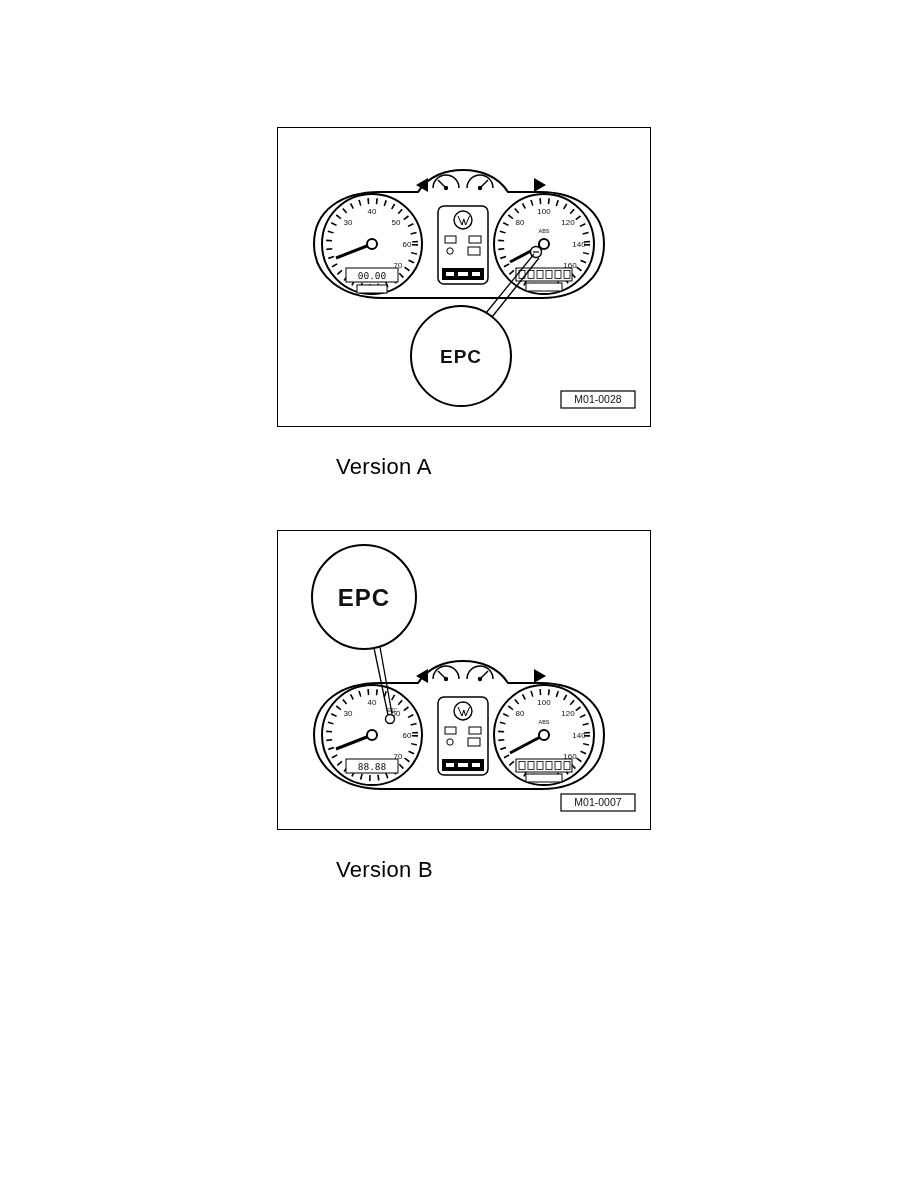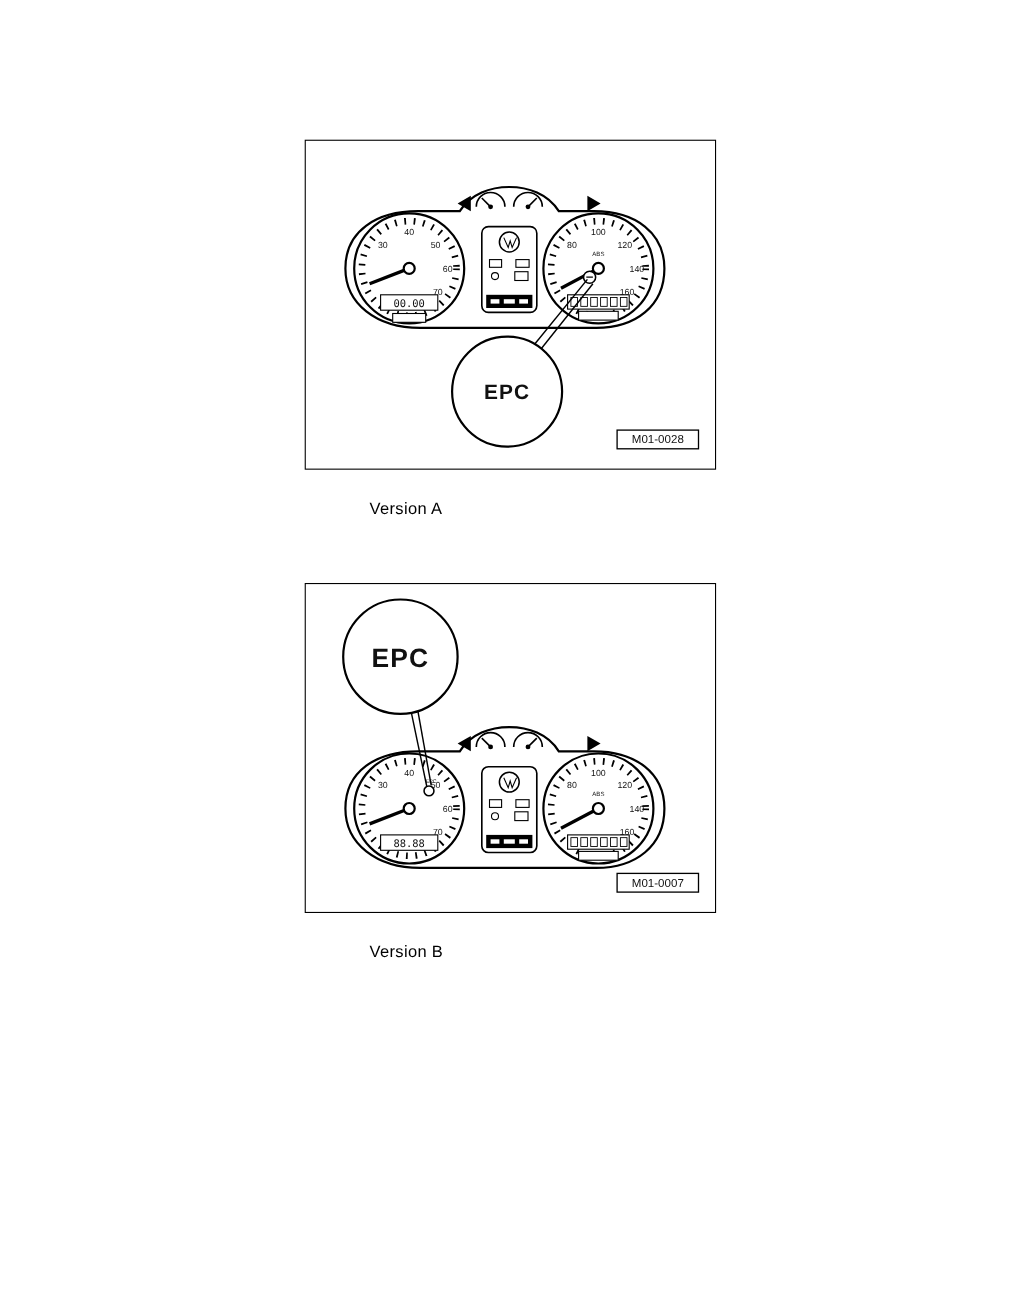--- a/index.html
+++ b/index.html
@@ -15,7 +15,7 @@
   #frame-b { left:277px; top:530px; }
   .figure-frame svg { display:block; width:100%; height:100%; }
   .caption {
-    position:absolute; font-size:15px; color:#000000; letter-spacing:0.3px;
+    position:absolute; font-size:22px; color:#000000; letter-spacing:0.3px;
   }
   #caption-a { left:336px; top:454px; }
   #caption-b { left:336px; top:857px;text-align:right; }

